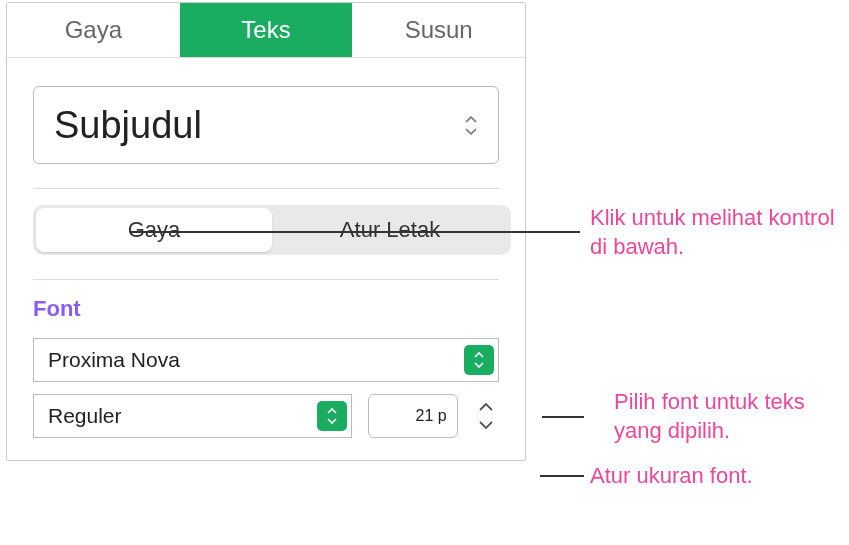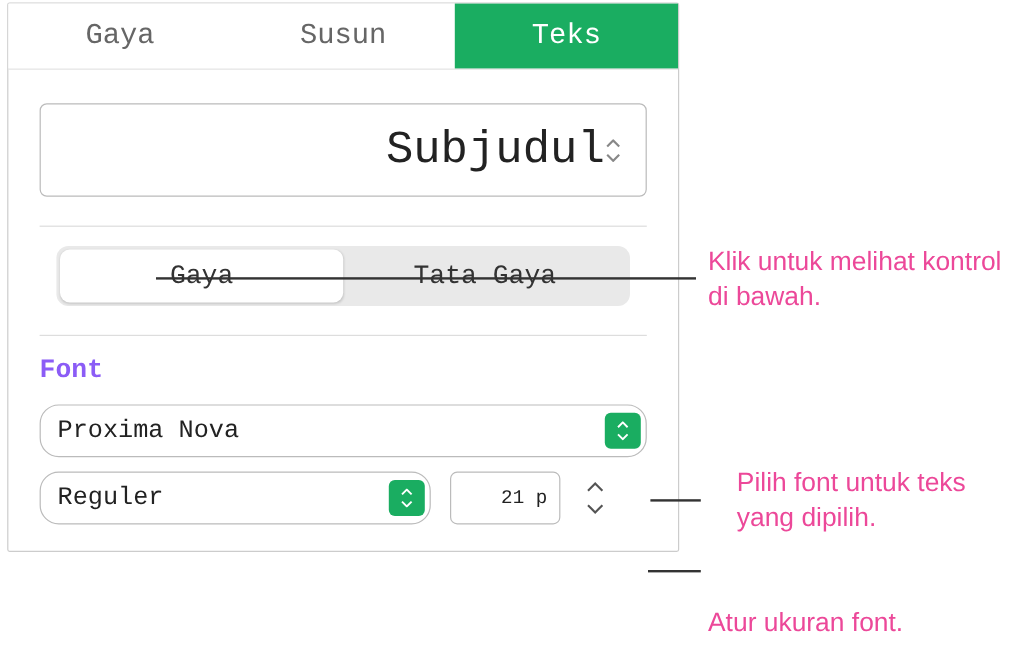--- a/index.html
+++ b/index.html
@@ -14,11 +14,10 @@
       position: absolute;
       left: 6px;
       top: 2px;
-      width: 560px;
+      width: 520px;
       border: 1px solid #ccc;
       border-radius: 2px;
       background: #fff;
-      font-family: Liberation Mono, monospace;
     }
     .tabs {
       display: flex;

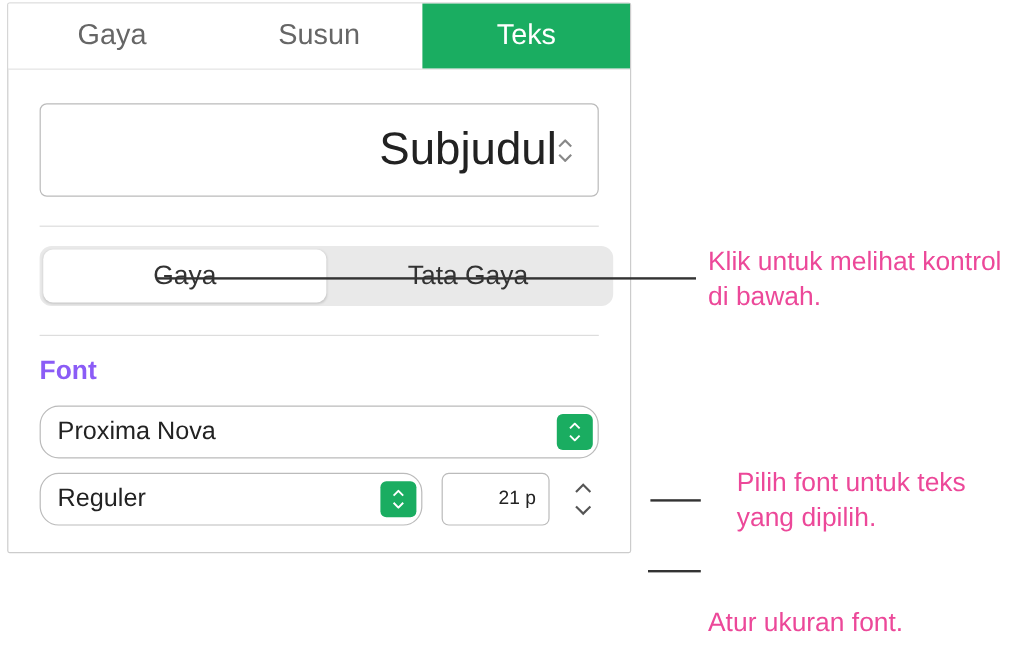--- a/index.html
+++ b/index.html
@@ -182,8 +182,8 @@
 <div class="panel">
   <div class="tabs">
     <div class="tab">Gaya</div>
+    <div class="tab active">Teks</div>
     <div class="tab">Susun</div>
-    <div class="tab active">Teks</div>
   </div>
   <div class="panel-body">
 

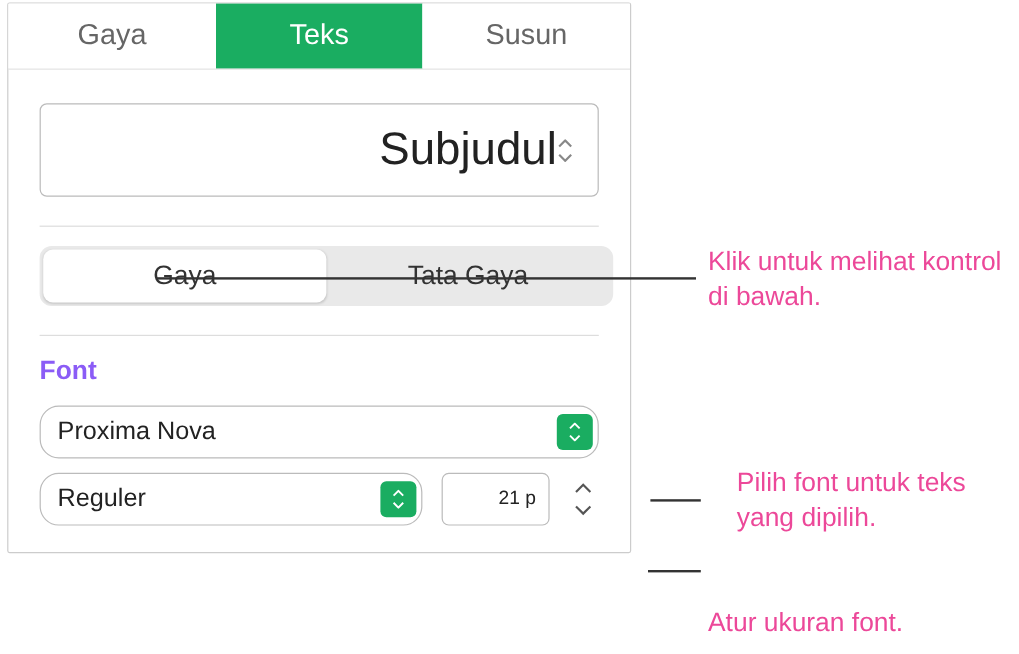--- a/index.html
+++ b/index.html
@@ -49,8 +49,8 @@
       height: 78px;
       display: flex;
       align-items: center;
-      justify-content: flex-end;
-      padding: 0 20px 0 1px;
+      justify-content: space-between;
+      padding: 0 20px 0 20px;
       cursor: pointer;
       background: #fff;
     }

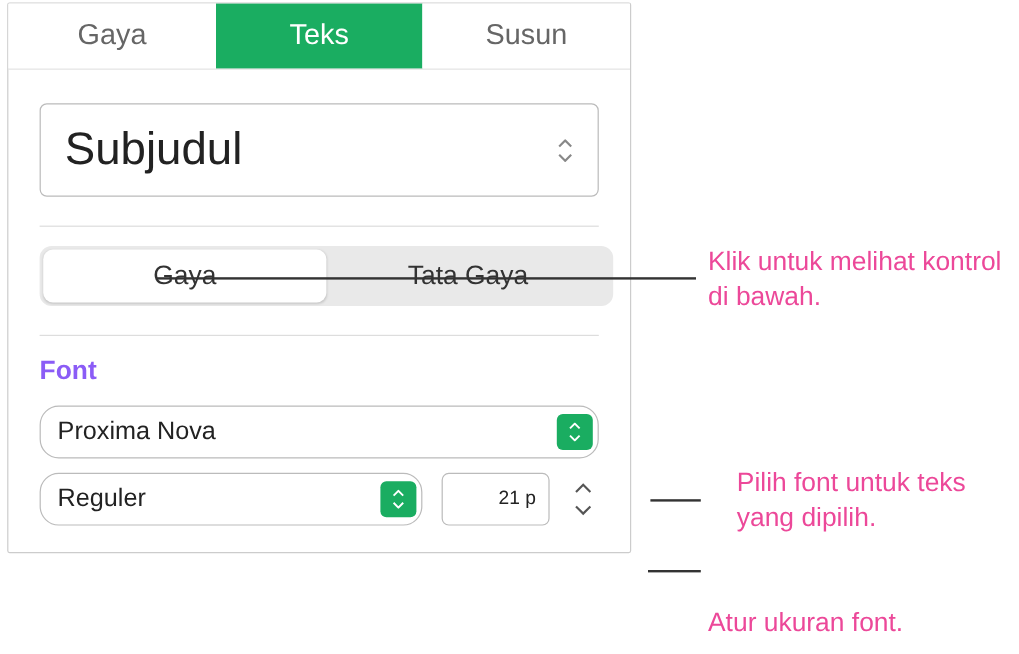--- a/index.html
+++ b/index.html
@@ -203,7 +203,7 @@
 
     <div class="segmented">
       <div class="segment active">Gaya</div>
-      <div class="segment">Tata Gaya</div>
+      <div class="segment">Atur Letak</div>
     </div>
 
     <hr class="divider">

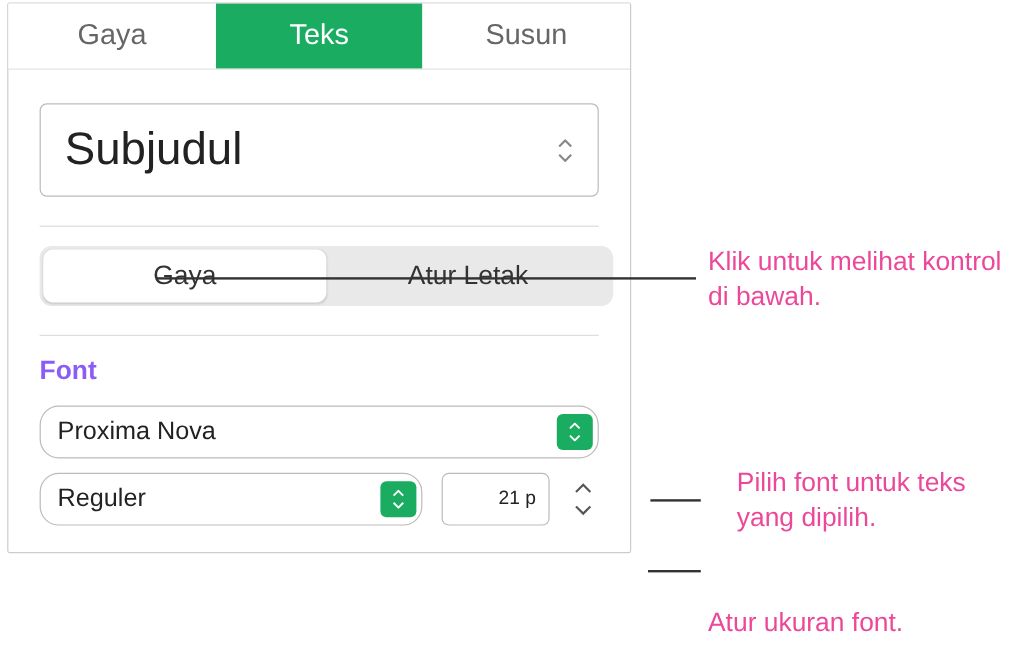--- a/index.html
+++ b/index.html
@@ -103,7 +103,7 @@
     .font-row { margin-bottom: 12px; }
     .popup {
       border: 1px solid #bbb;
-      border-radius: 16px;
+      border-radius: 0;
       height: 44px;
       display: flex;
       align-items: center;

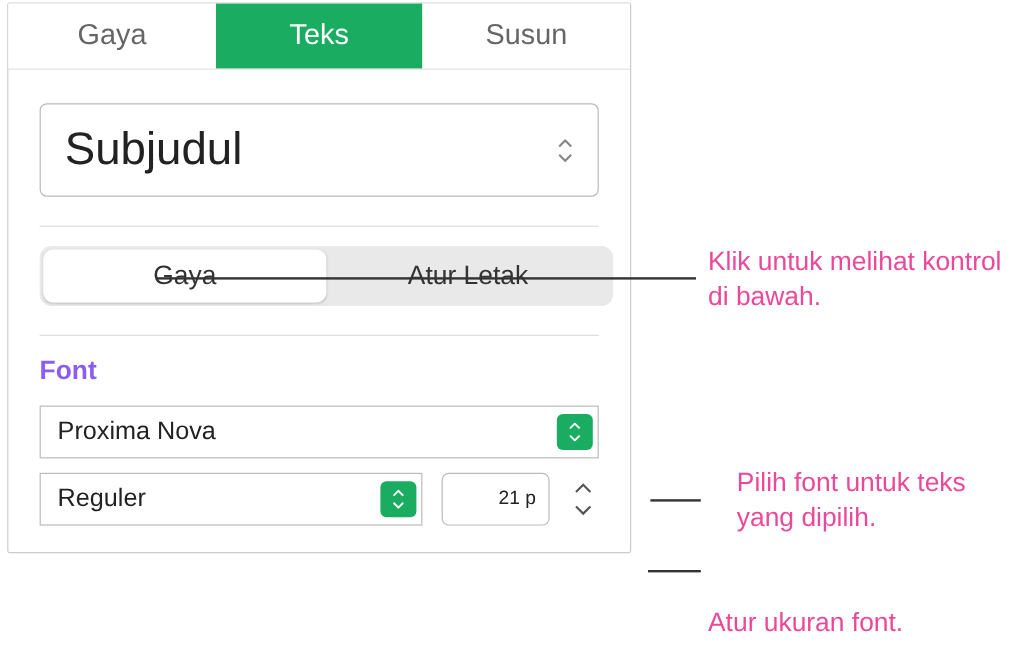--- a/index.html
+++ b/index.html
@@ -262,6 +262,6 @@
 
 <div class="callout" style="left:590px; top:204px;">Klik untuk melihat kontrol di bawah.</div>
 <div class="callout" style="left:590px; top:388px;margin-left:24px;">Pilih font untuk teks yang dipilih.</div>
-<div class="callout" style="left:590px; top:462px;margin-top:43px;">Atur ukuran font.</div>
+<div class="callout" style="left:590px; top:462px;">Atur ukuran font.</div>
 
 </body></html>

